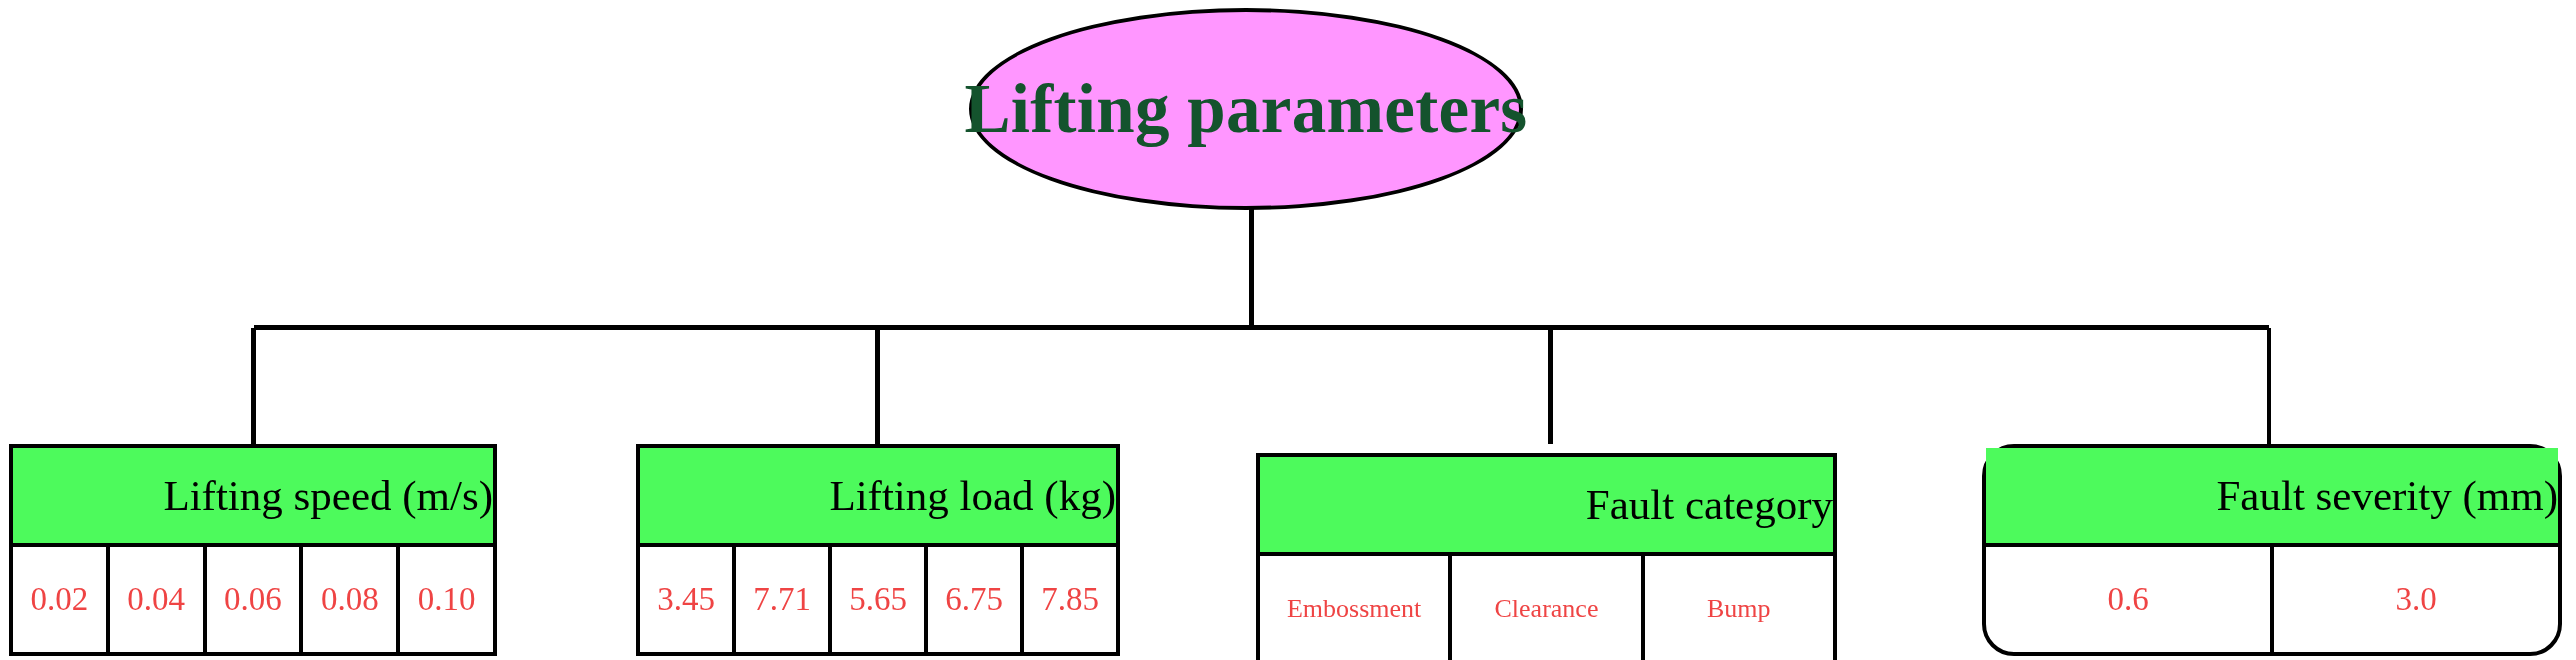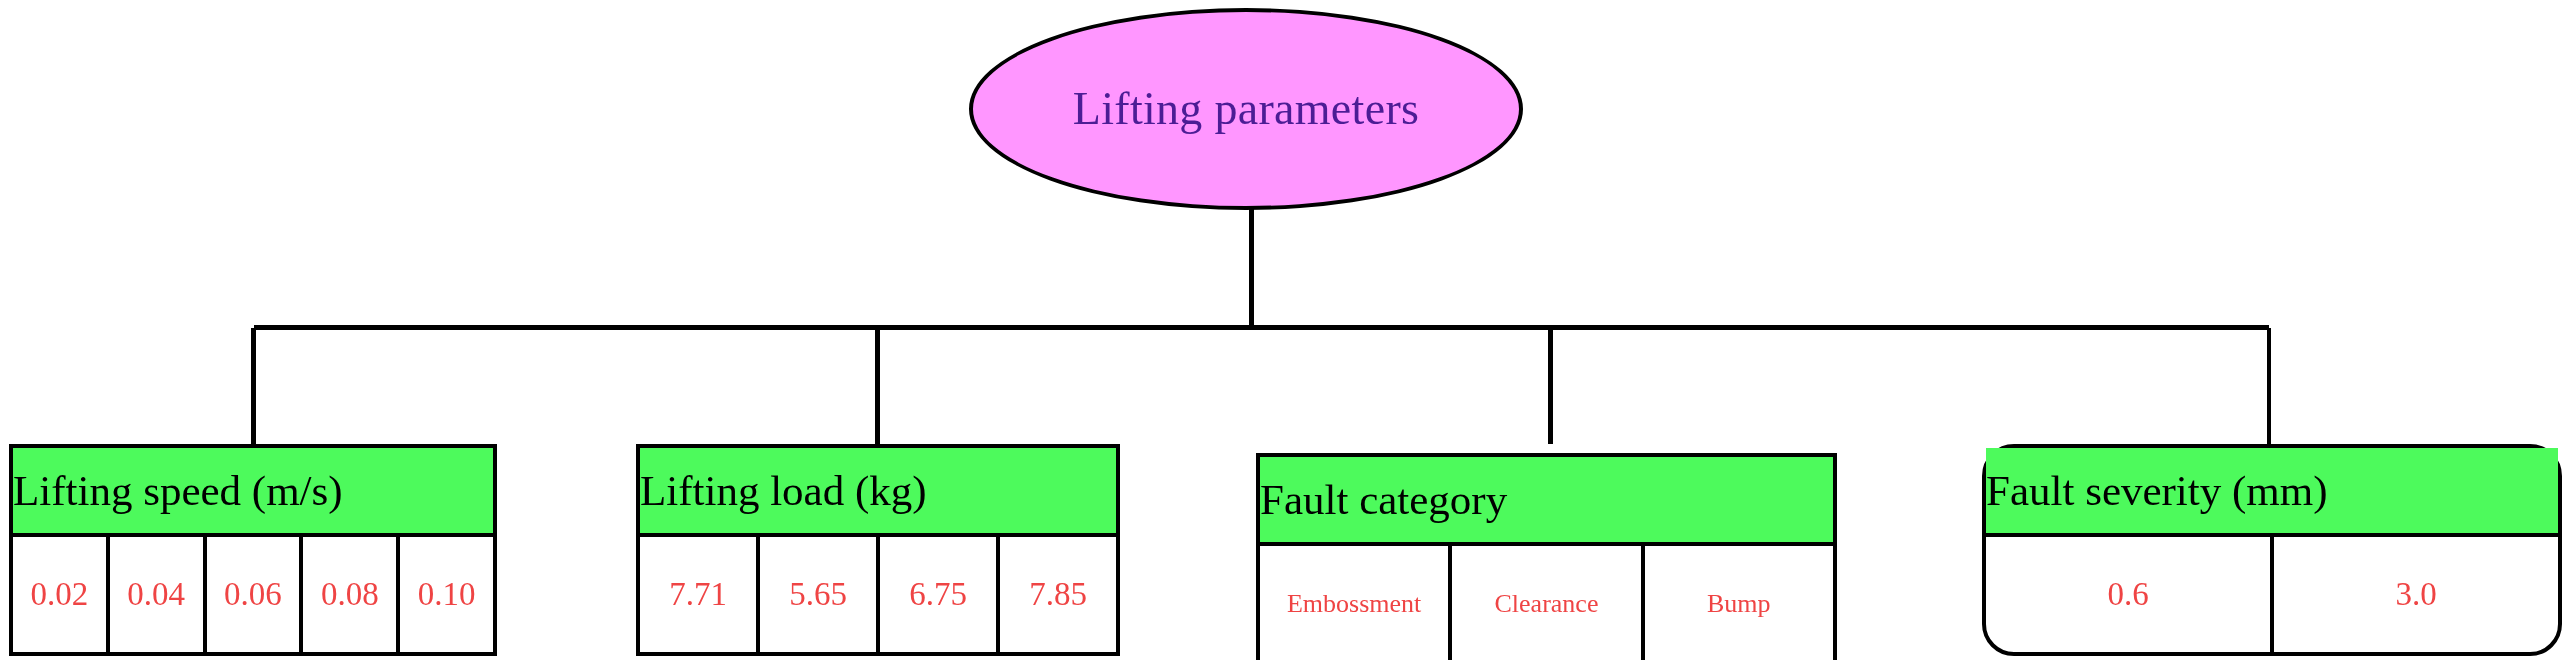--- a/index.html
+++ b/index.html
@@ -39,11 +39,12 @@
     justify-content: center;
   }
   .root-node-label {
-    font-size: 46px;
-    color: #4c1d95;
+    font-size: 69px;
+    color: #14532d;
     line-height: 1;
     white-space: nowrap;
     letter-spacing: 0.3px;
+    font-weight: bold;
   }
 
   

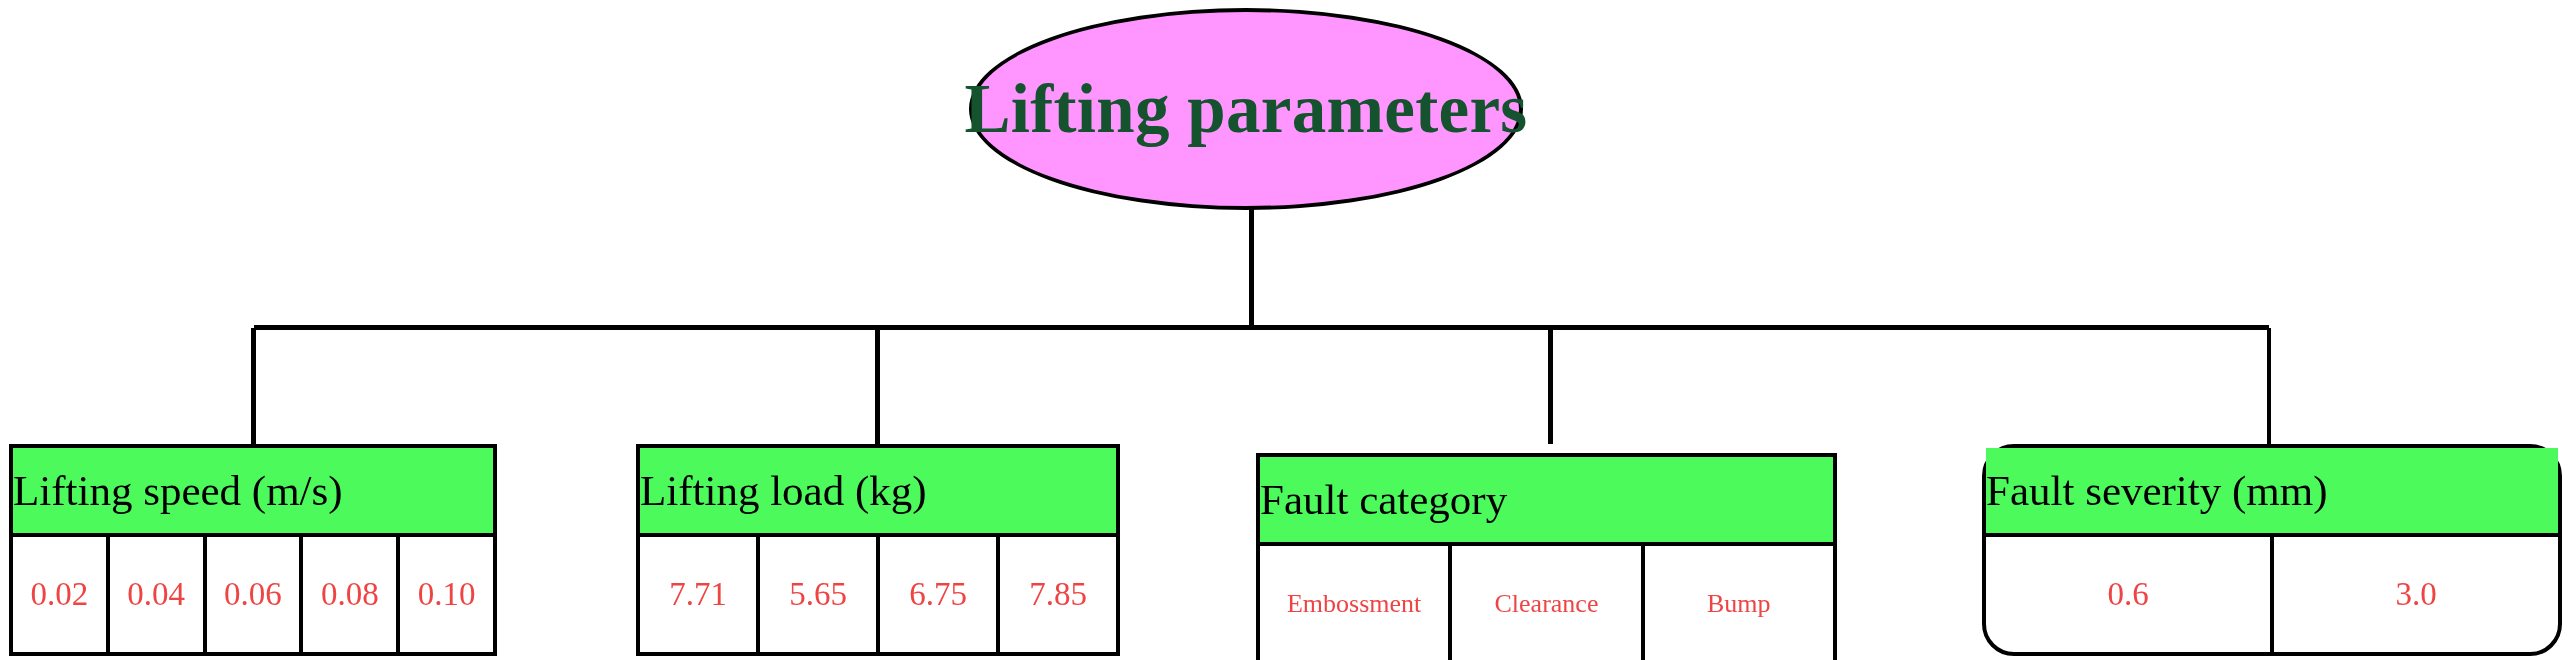--- a/index.html
+++ b/index.html
@@ -69,10 +69,10 @@
   .param-header {
     background: #4dfa5c;
     border-bottom: 4.9px solid #000000;
-    height: 89px;
+    height: 99px;
     display: flex;
     align-items: center;
-    justify-content: flex-start;
+    justify-content: flex-end;
     box-sizing: border-box;
   }
   .param-header-label {

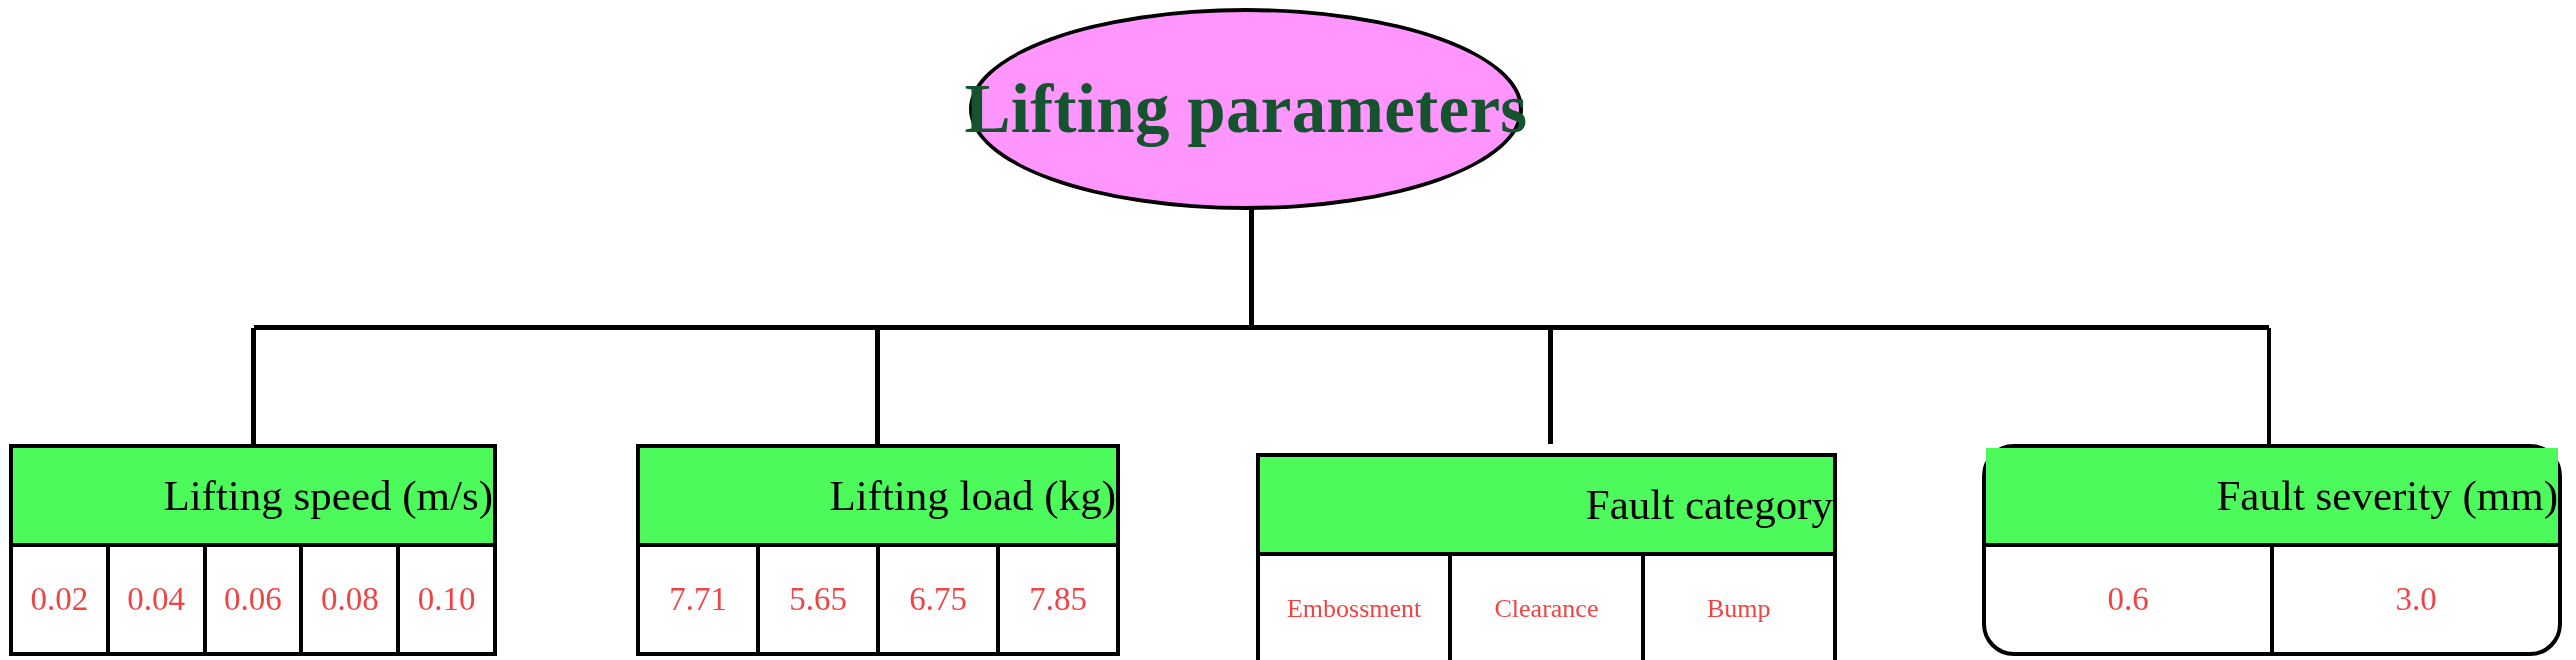--- a/index.html
+++ b/index.html
@@ -163,6 +163,9 @@
     </div>
     <div class="param-values">
       <div class="param-cell">
+        <span class="param-cell-label">3.45</span>
+      </div>
+      <div class="param-cell">
         <span class="param-cell-label">7.71</span>
       </div>
       <div class="param-cell">

